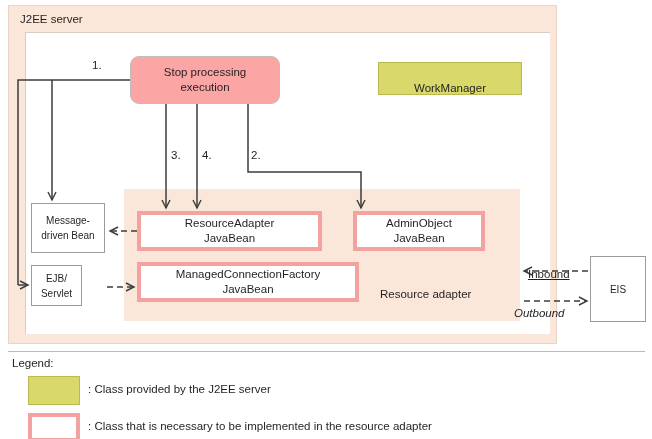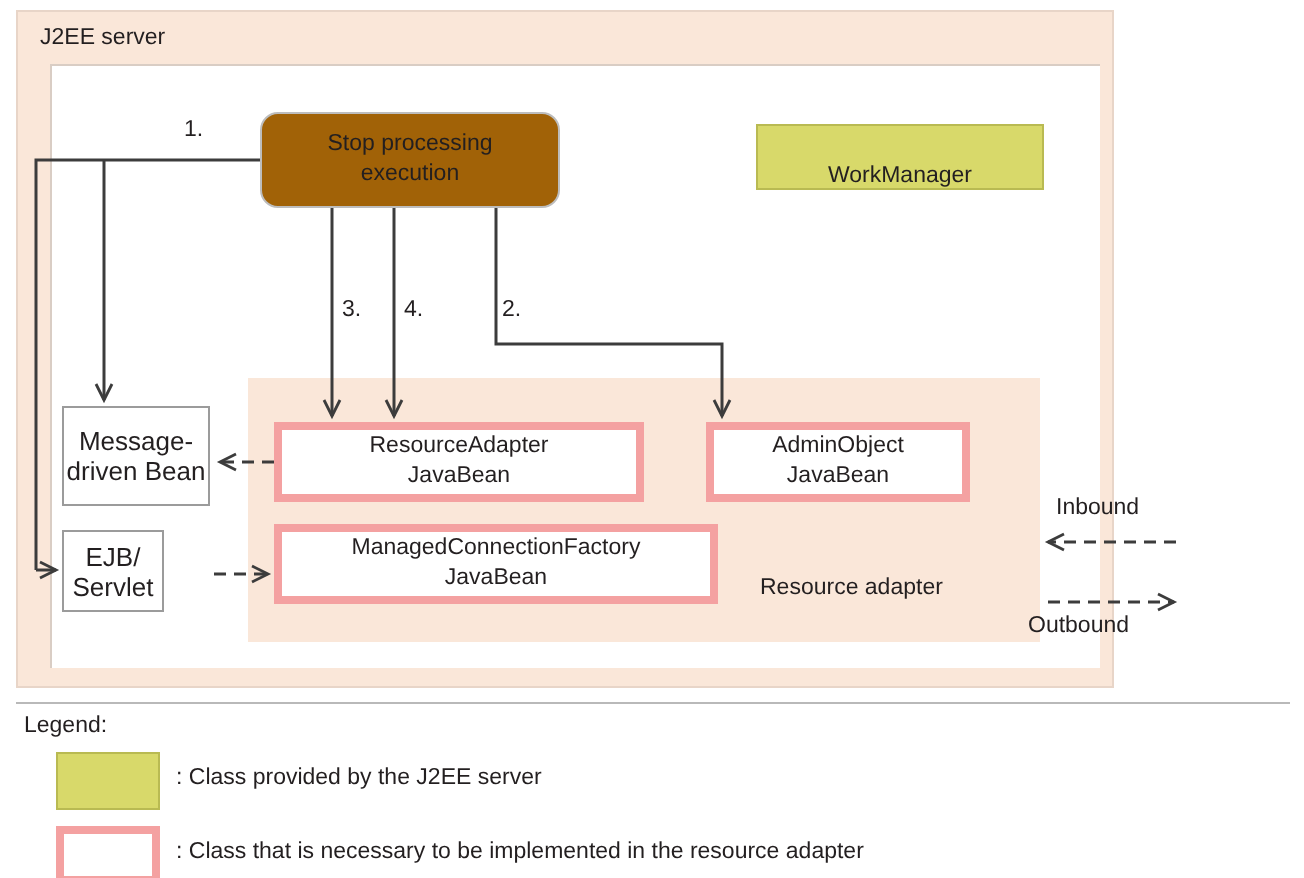--- a/index.html
+++ b/index.html
@@ -60,7 +60,7 @@
   .proc-box {
     left: 130px; top: 56px;
     width: 150px; height: 48px;
-    background: #a16207;
+    background: #fca5a5;
     border: 1px solid #bdbdbd;
     border-radius: 9px;
     display: flex;

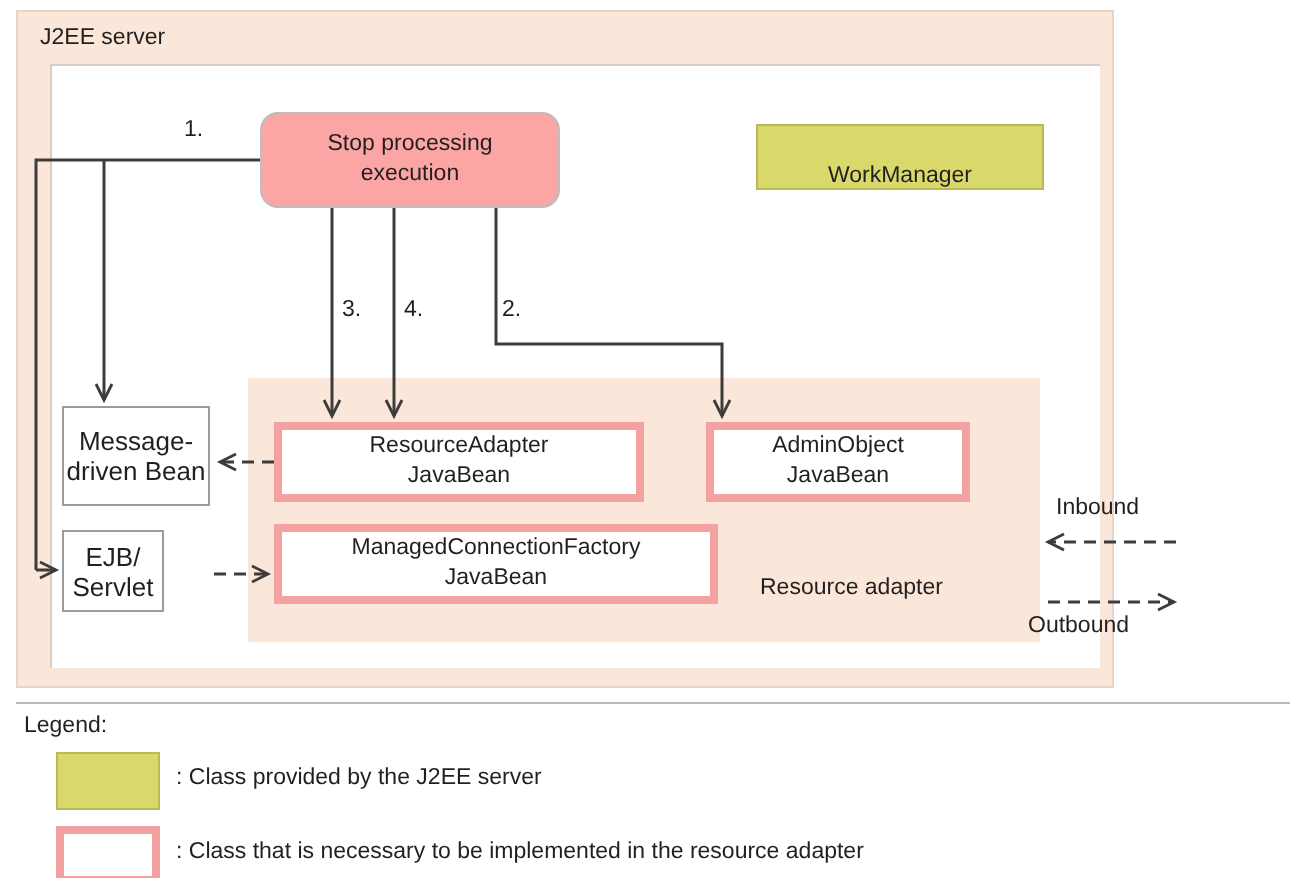--- a/index.html
+++ b/index.html
@@ -107,7 +107,7 @@
     align-items: center;
     justify-content: center;
     text-align: center;
-    font-size: 13px;
+    font-size: 10px;
     line-height: 15px;
   }
   .wbox-mdb { left: 31px; top: 203px; width: 74px; height: 50px; }

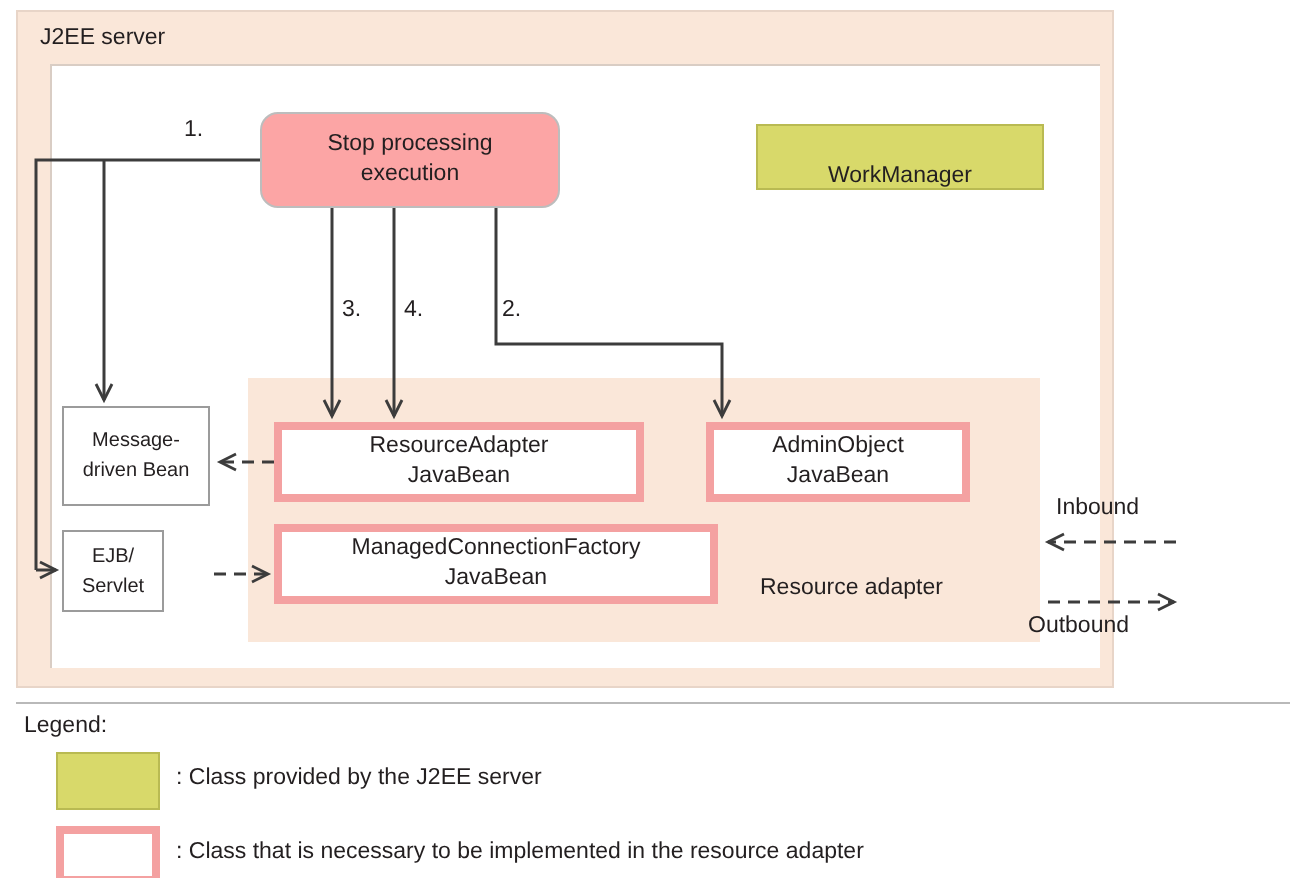--- a/index.html
+++ b/index.html
@@ -123,7 +123,7 @@
   .lbl-3 { left: 171px; top: 149px; }
   .lbl-4 { left: 202px; top: 149px; }
   .lbl-2 { left: 251px; top: 149px; }
-  .lbl-inbound  { left: 528px; top: 248px; }
+  .lbl-inbound  { left: 528px; top: 268px; text-decoration: underline; }
   .lbl-outbound { left: 514px; top: 307px; }
 
   

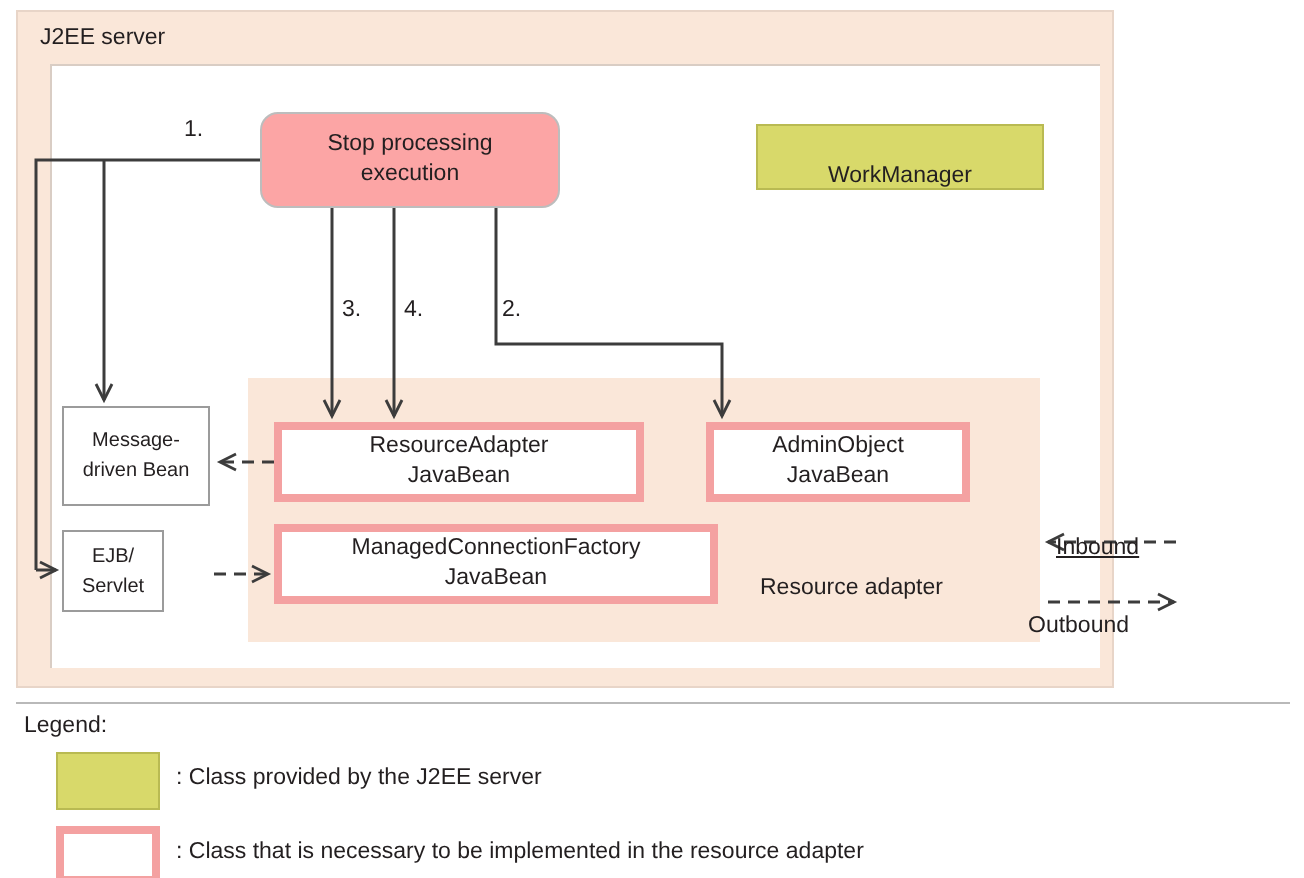--- a/index.html
+++ b/index.html
@@ -249,6 +249,9 @@
       <span>Servlet</span>
     </div>
   </div>
+  <div class="abs wbox wbox-eis">
+    <span>EIS</span>
+  </div>
 
   <div class="abs step-label lbl-1">1.</div>
   <div class="abs step-label lbl-3">3.</div>

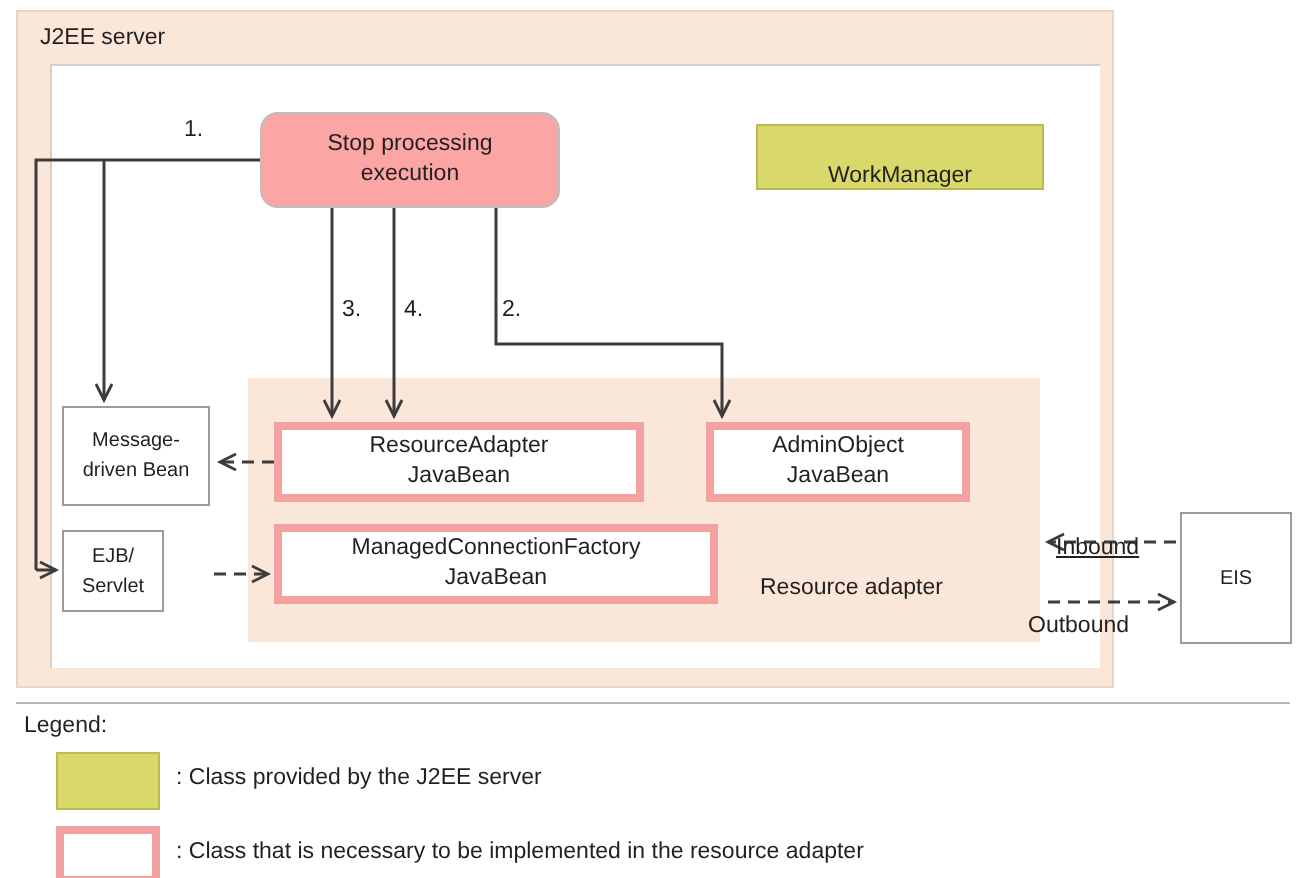--- a/index.html
+++ b/index.html
@@ -124,7 +124,7 @@
   .lbl-4 { left: 202px; top: 149px; }
   .lbl-2 { left: 251px; top: 149px; }
   .lbl-inbound  { left: 528px; top: 268px; text-decoration: underline; }
-  .lbl-outbound { left: 514px; top: 307px; }
+  .lbl-outbound { left: 514px; top: 307px; font-style: italic; }
 
   
   .legend-rule {

